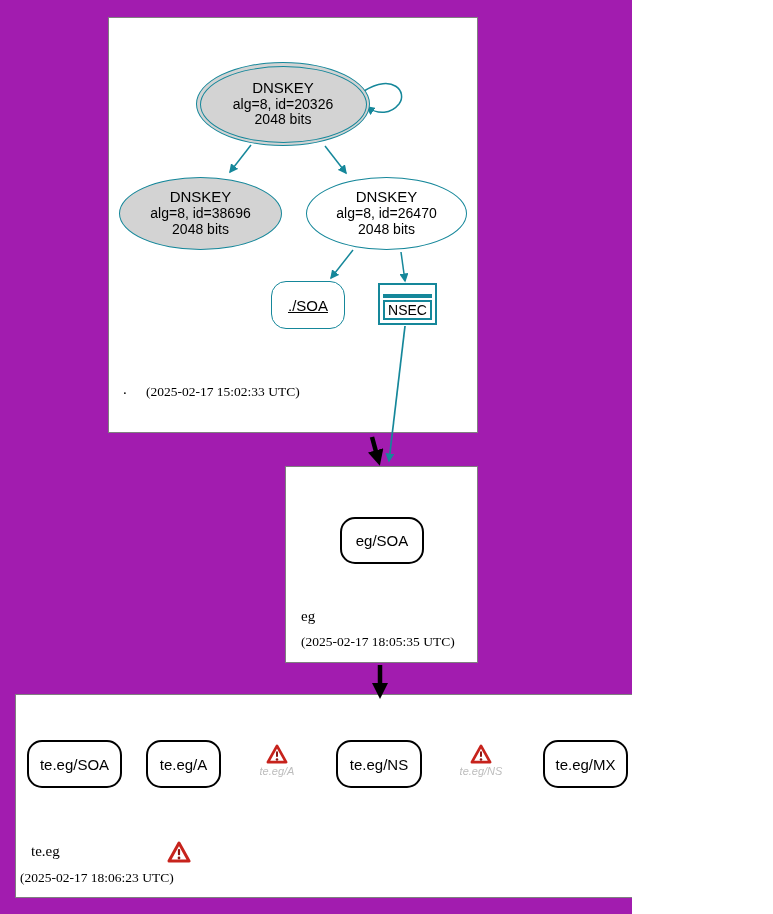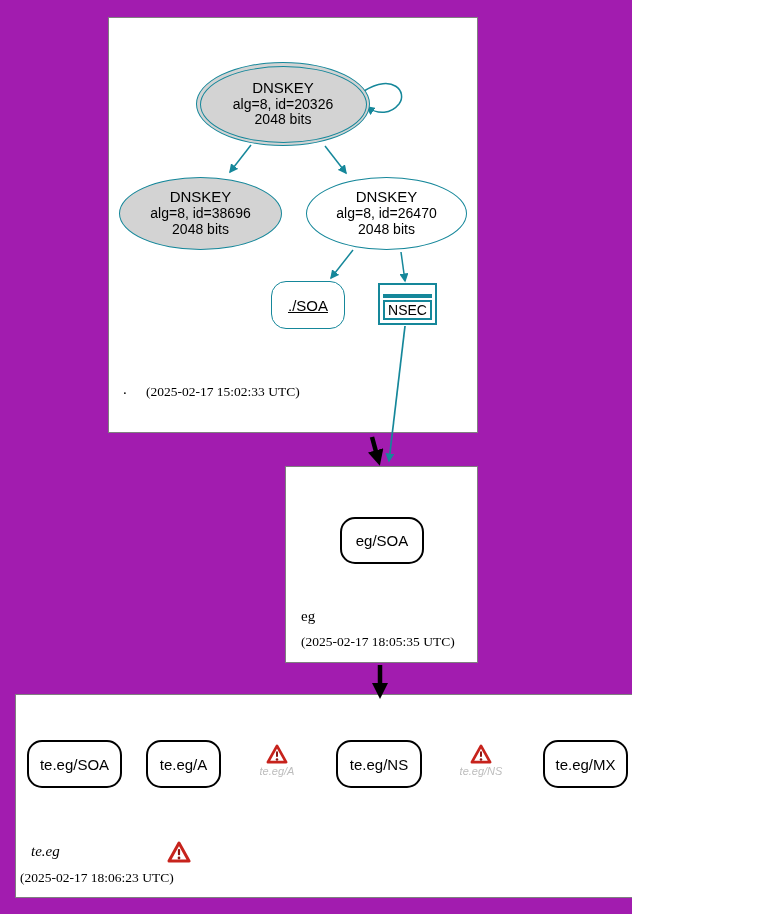--- a/index.html
+++ b/index.html
@@ -135,7 +135,7 @@
     <span>te.eg/TXT</span>
   </div>
 
-  <div class="zone-name" style="left:31px;top:843px;font-style:italic;">te.eg</div>
+  <div class="zone-name" style="left:31px;top:843px;">te.eg</div>
   <div class="warn" style="left:167px;top:841px;">
     <svg viewBox="0 0 24 22" width="24" height="22">
       <path d="M12 2 L22 20 L2 20 Z" fill="#fff" stroke="#c7231c" stroke-width="3" stroke-linejoin="round"></path>

